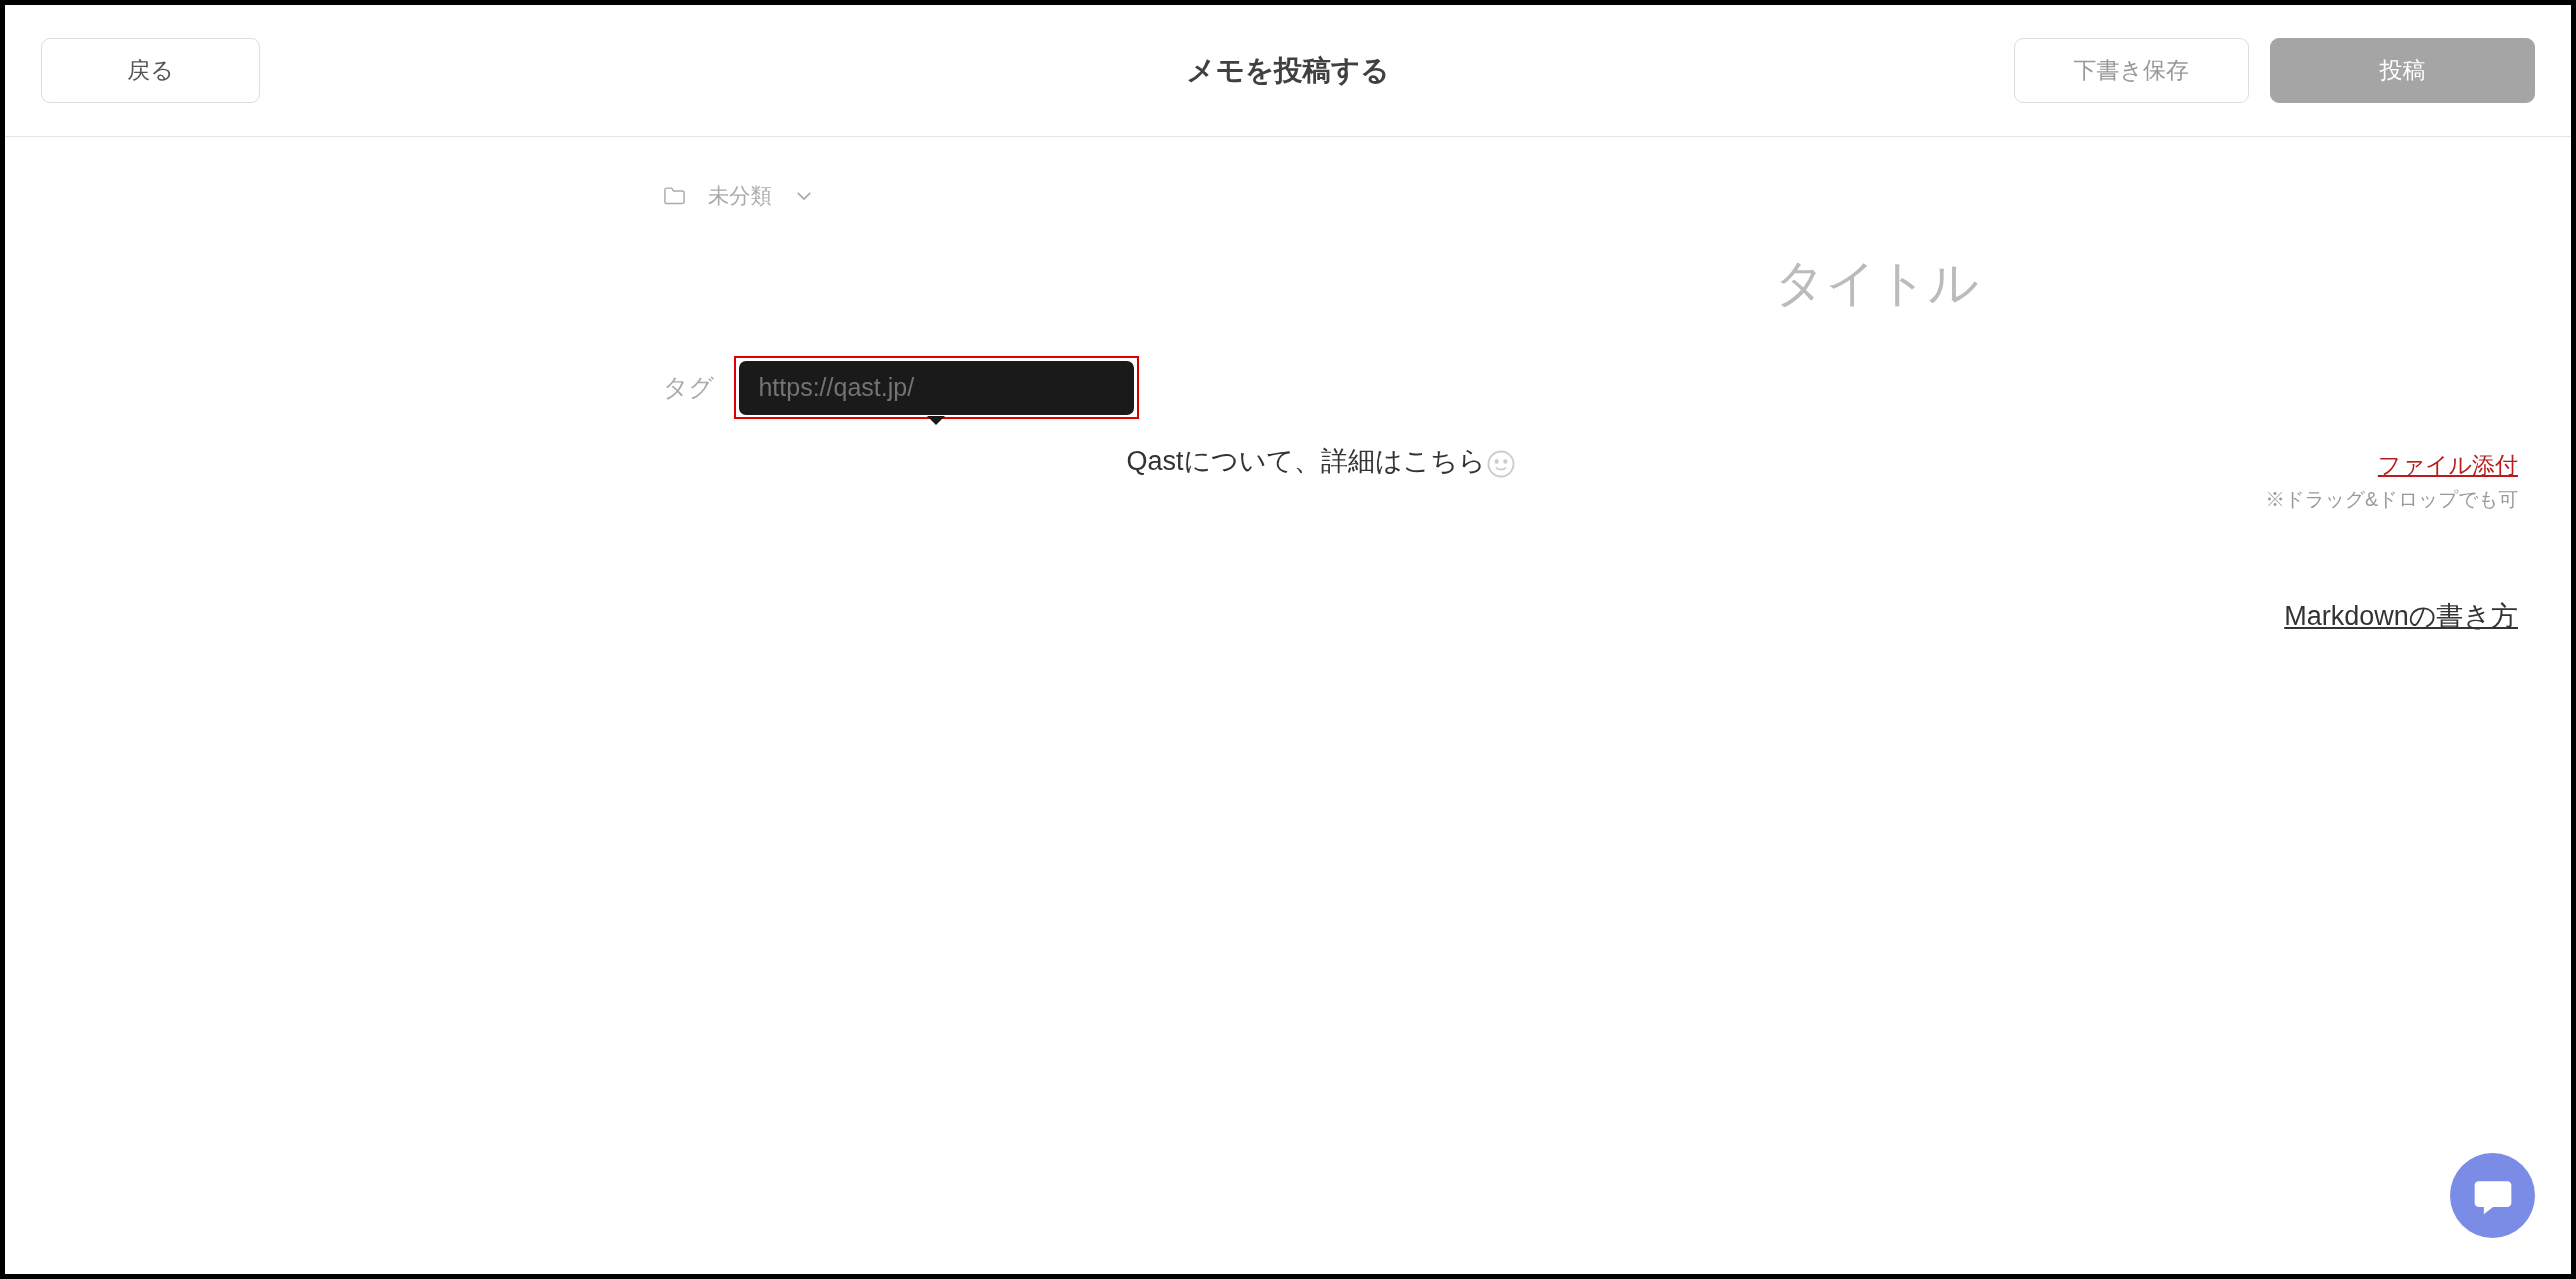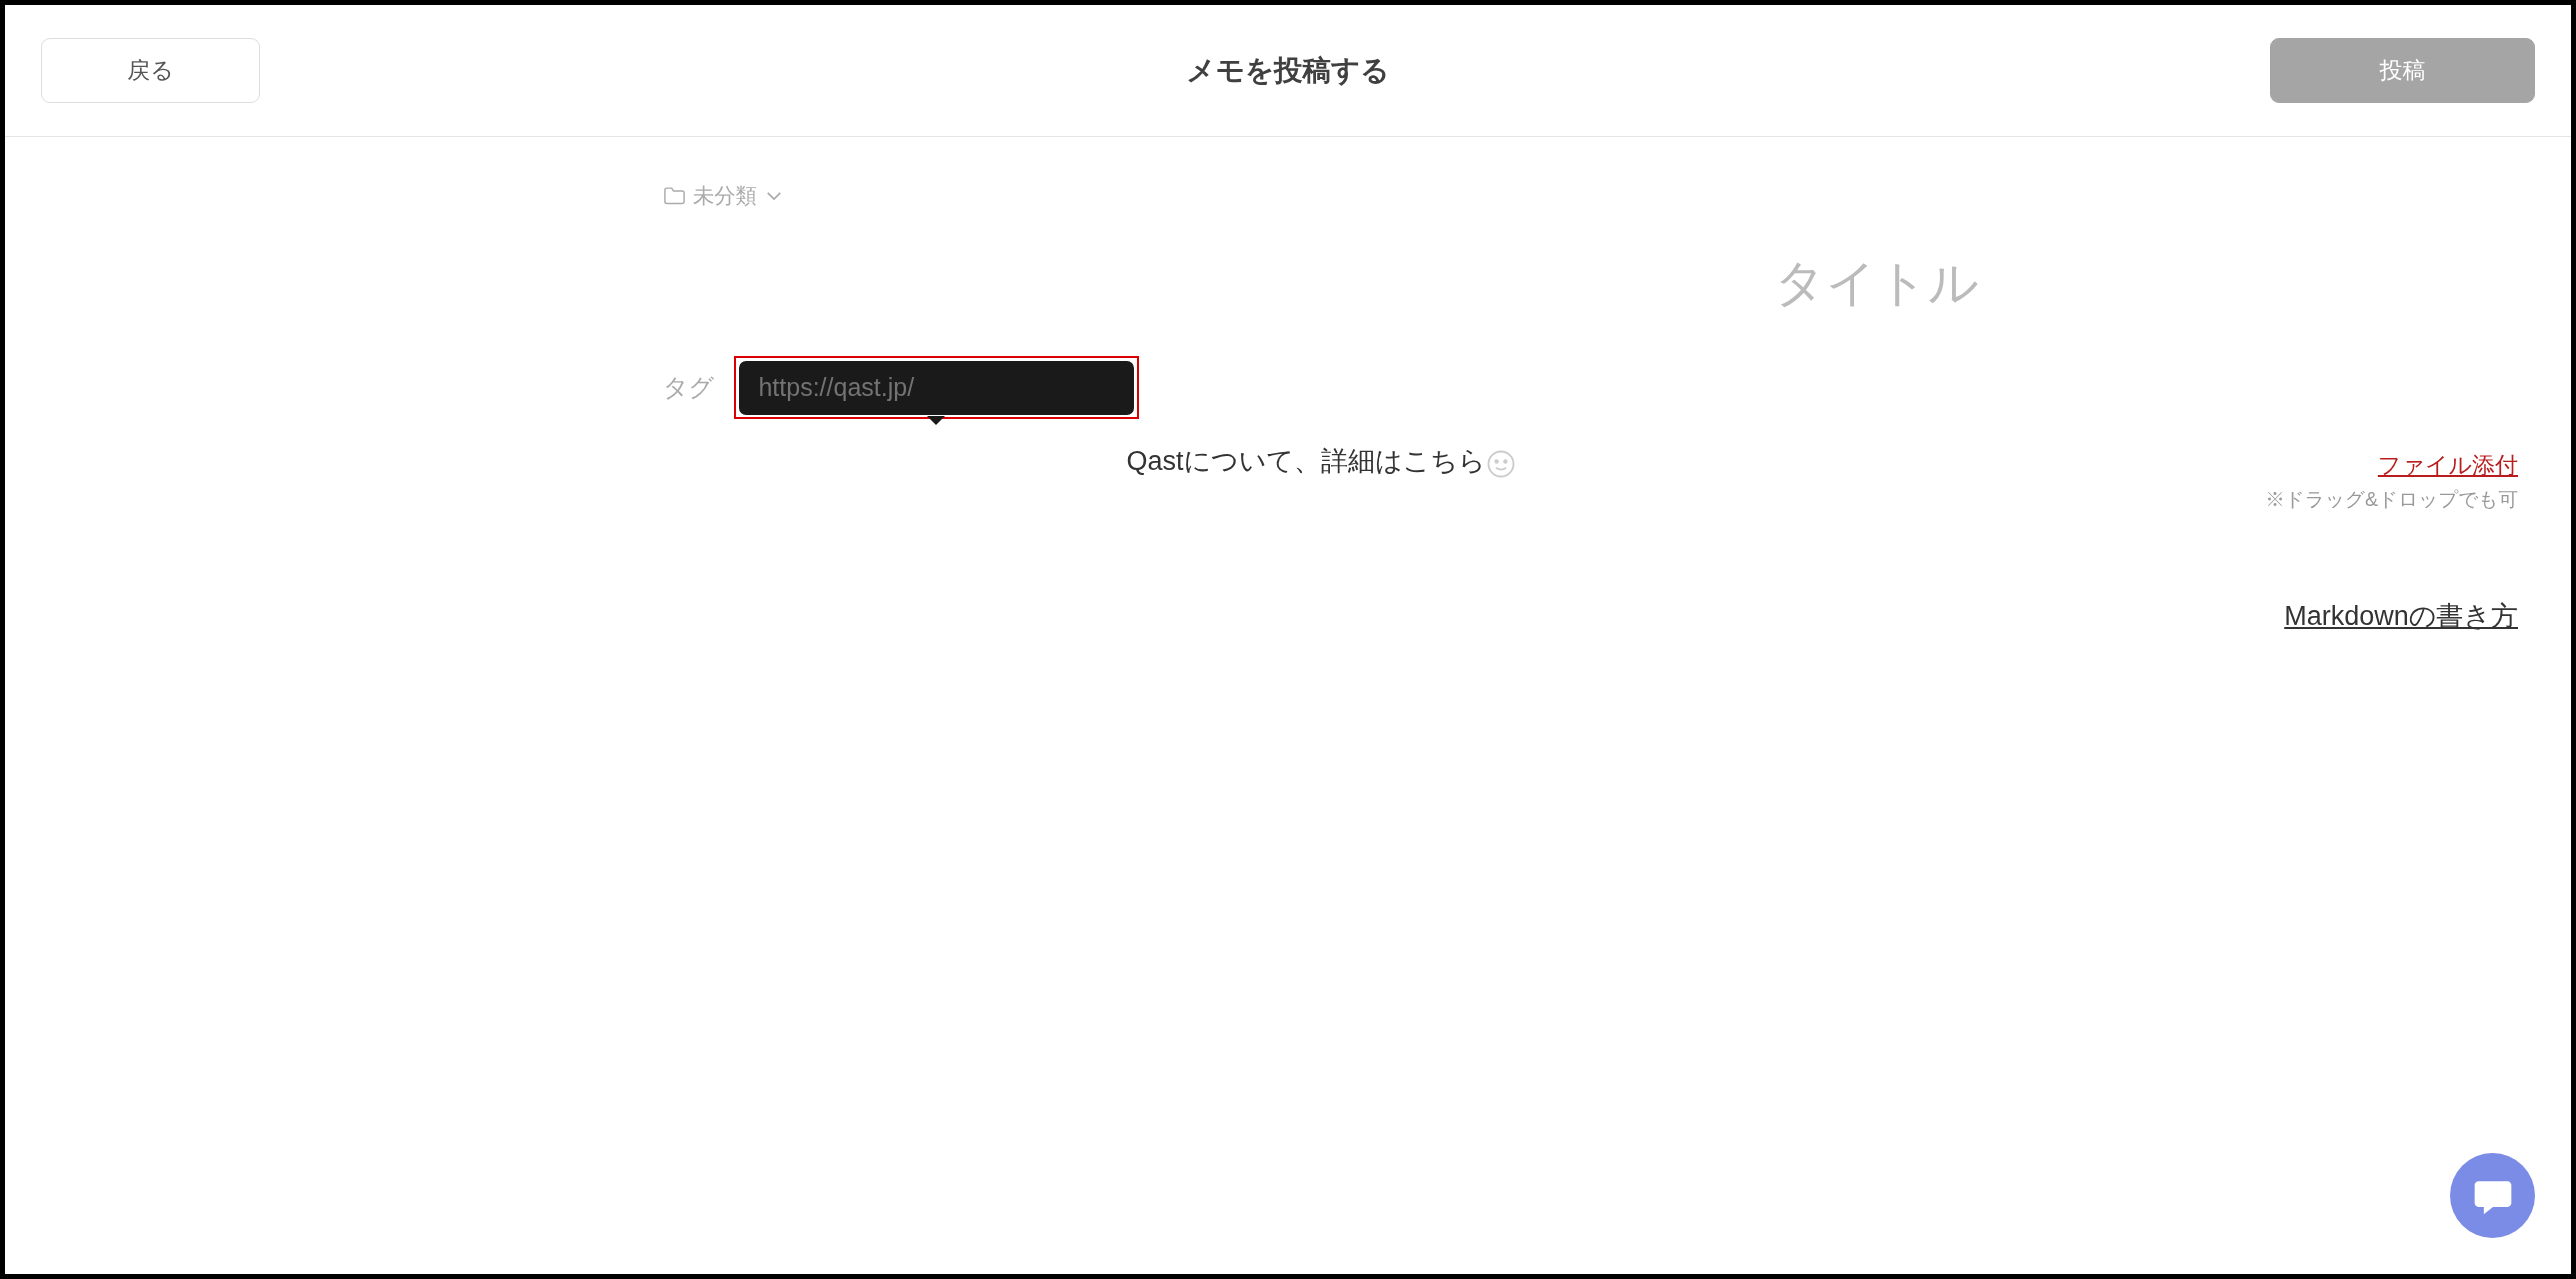--- a/index.html
+++ b/index.html
@@ -214,6 +214,7 @@
   </div>
   <div class="header-center">メモを投稿する</div>
   <div class="header-right">
+    <button class="btn btn-draft">下書き保存</button>
     <button class="btn btn-post">投稿</button>
   </div>
 </div>

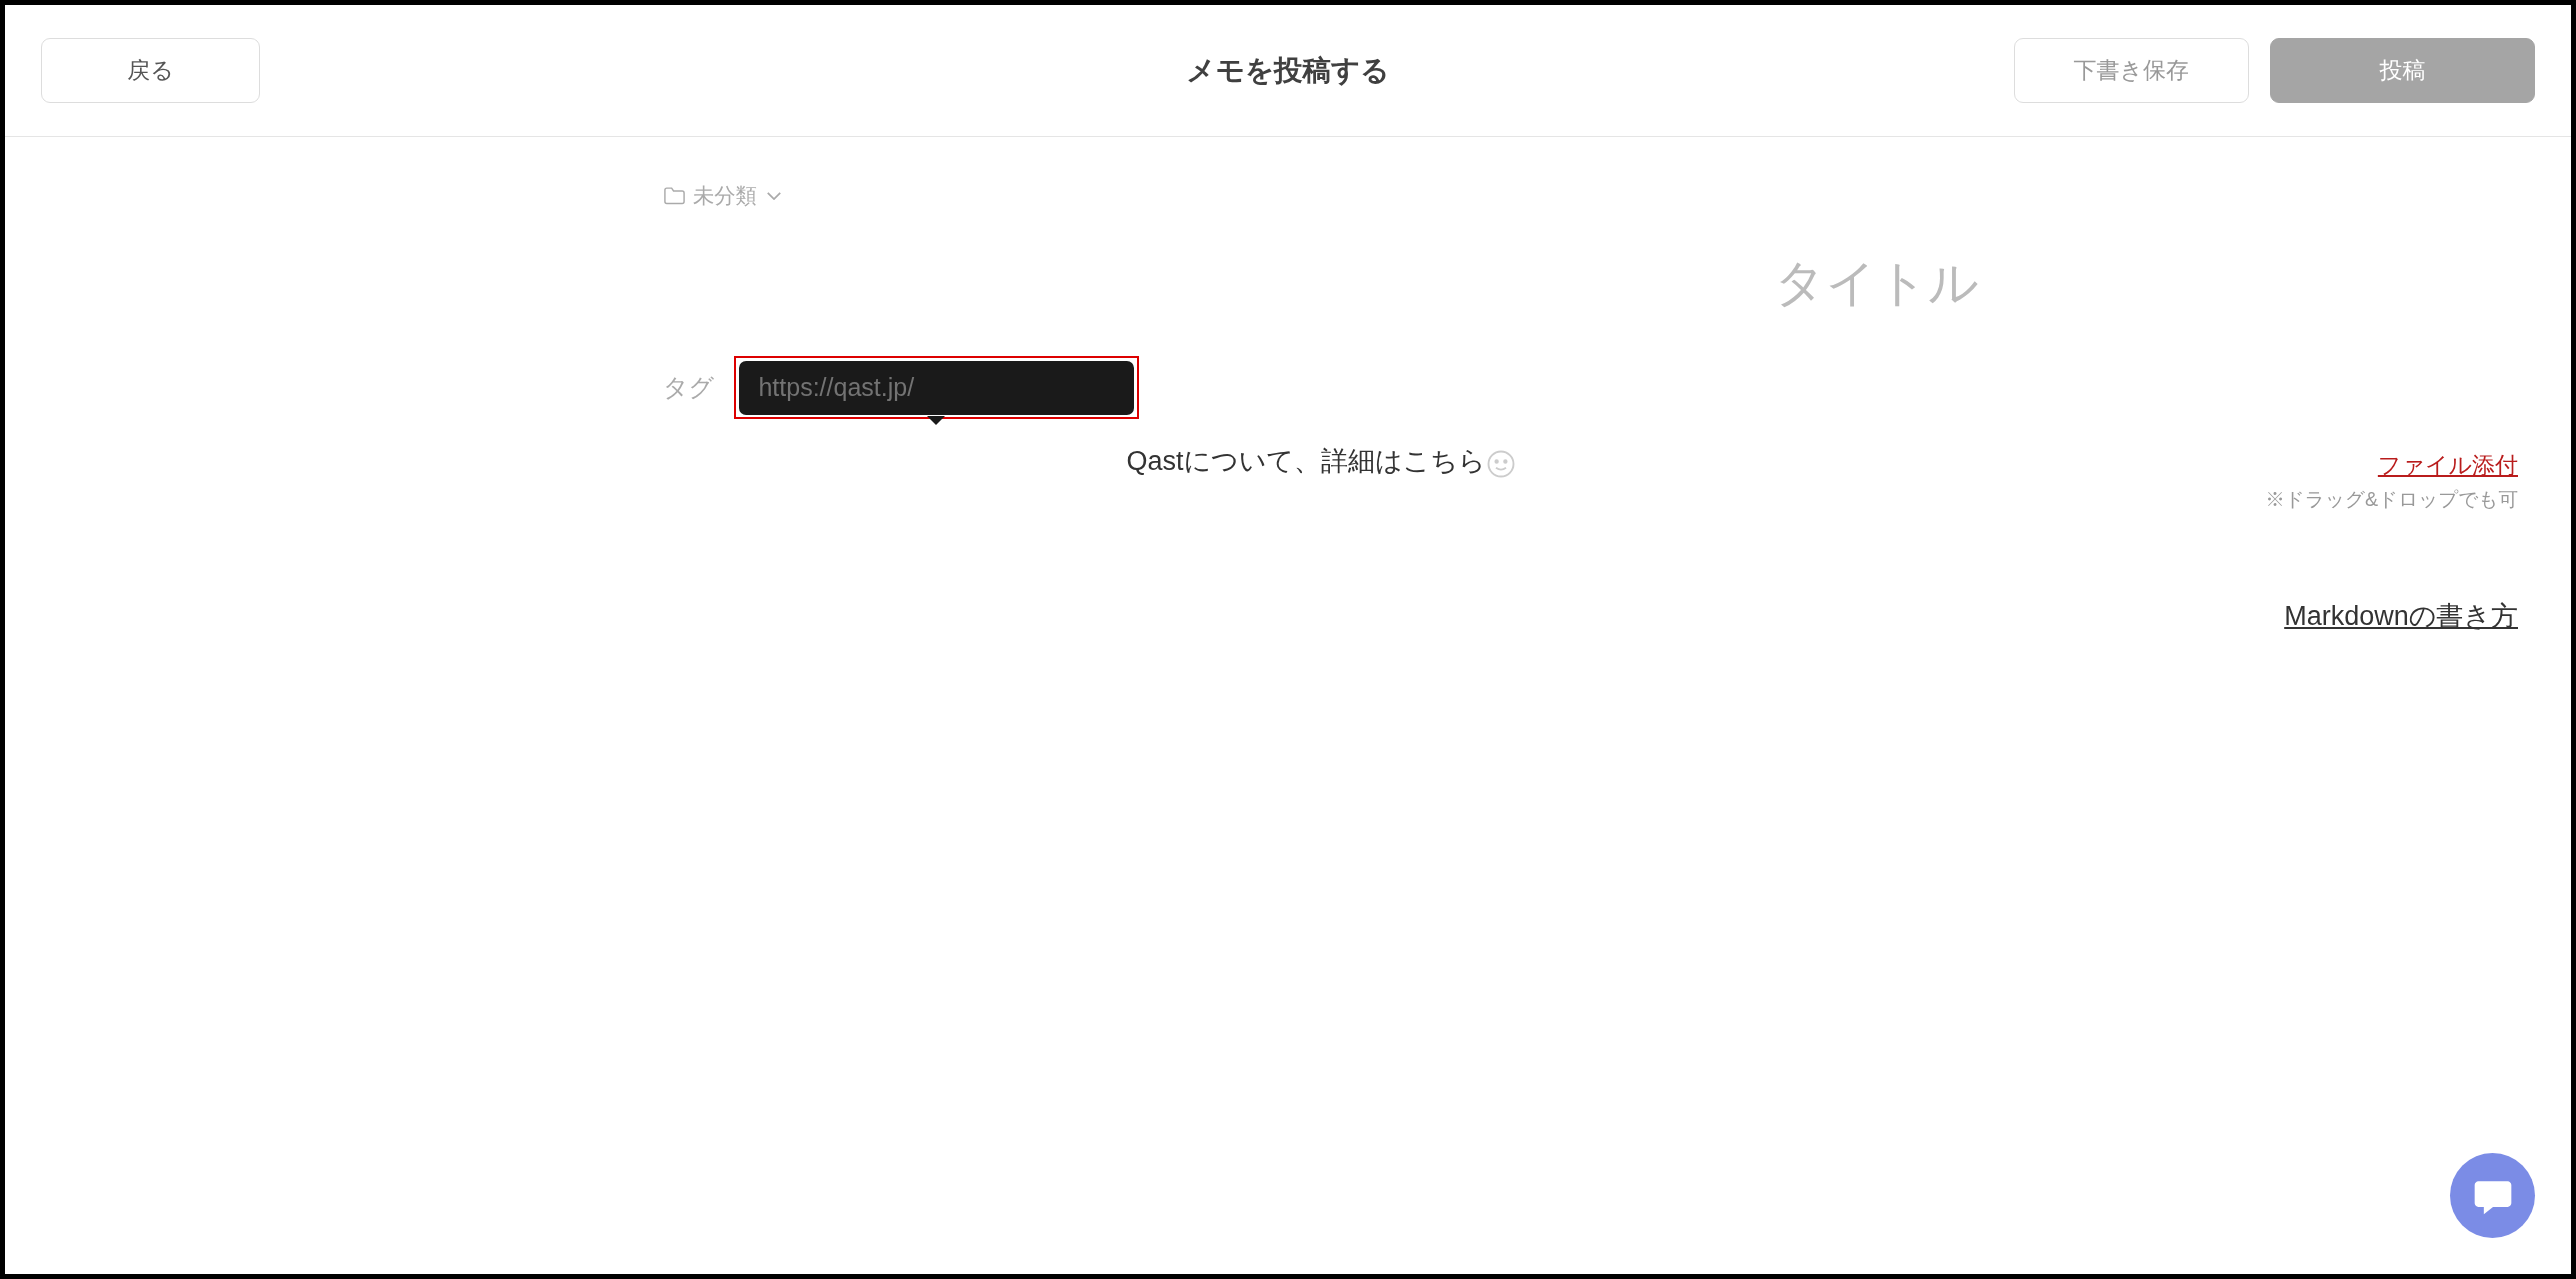--- a/index.html
+++ b/index.html
@@ -73,7 +73,7 @@
     .folder-row {
       display: flex;
       align-items: center;
-      gap: 7px;
+      gap: 22px;
       color: #aaa;
       font-size: 21.3px;
       margin-bottom: 44px;

